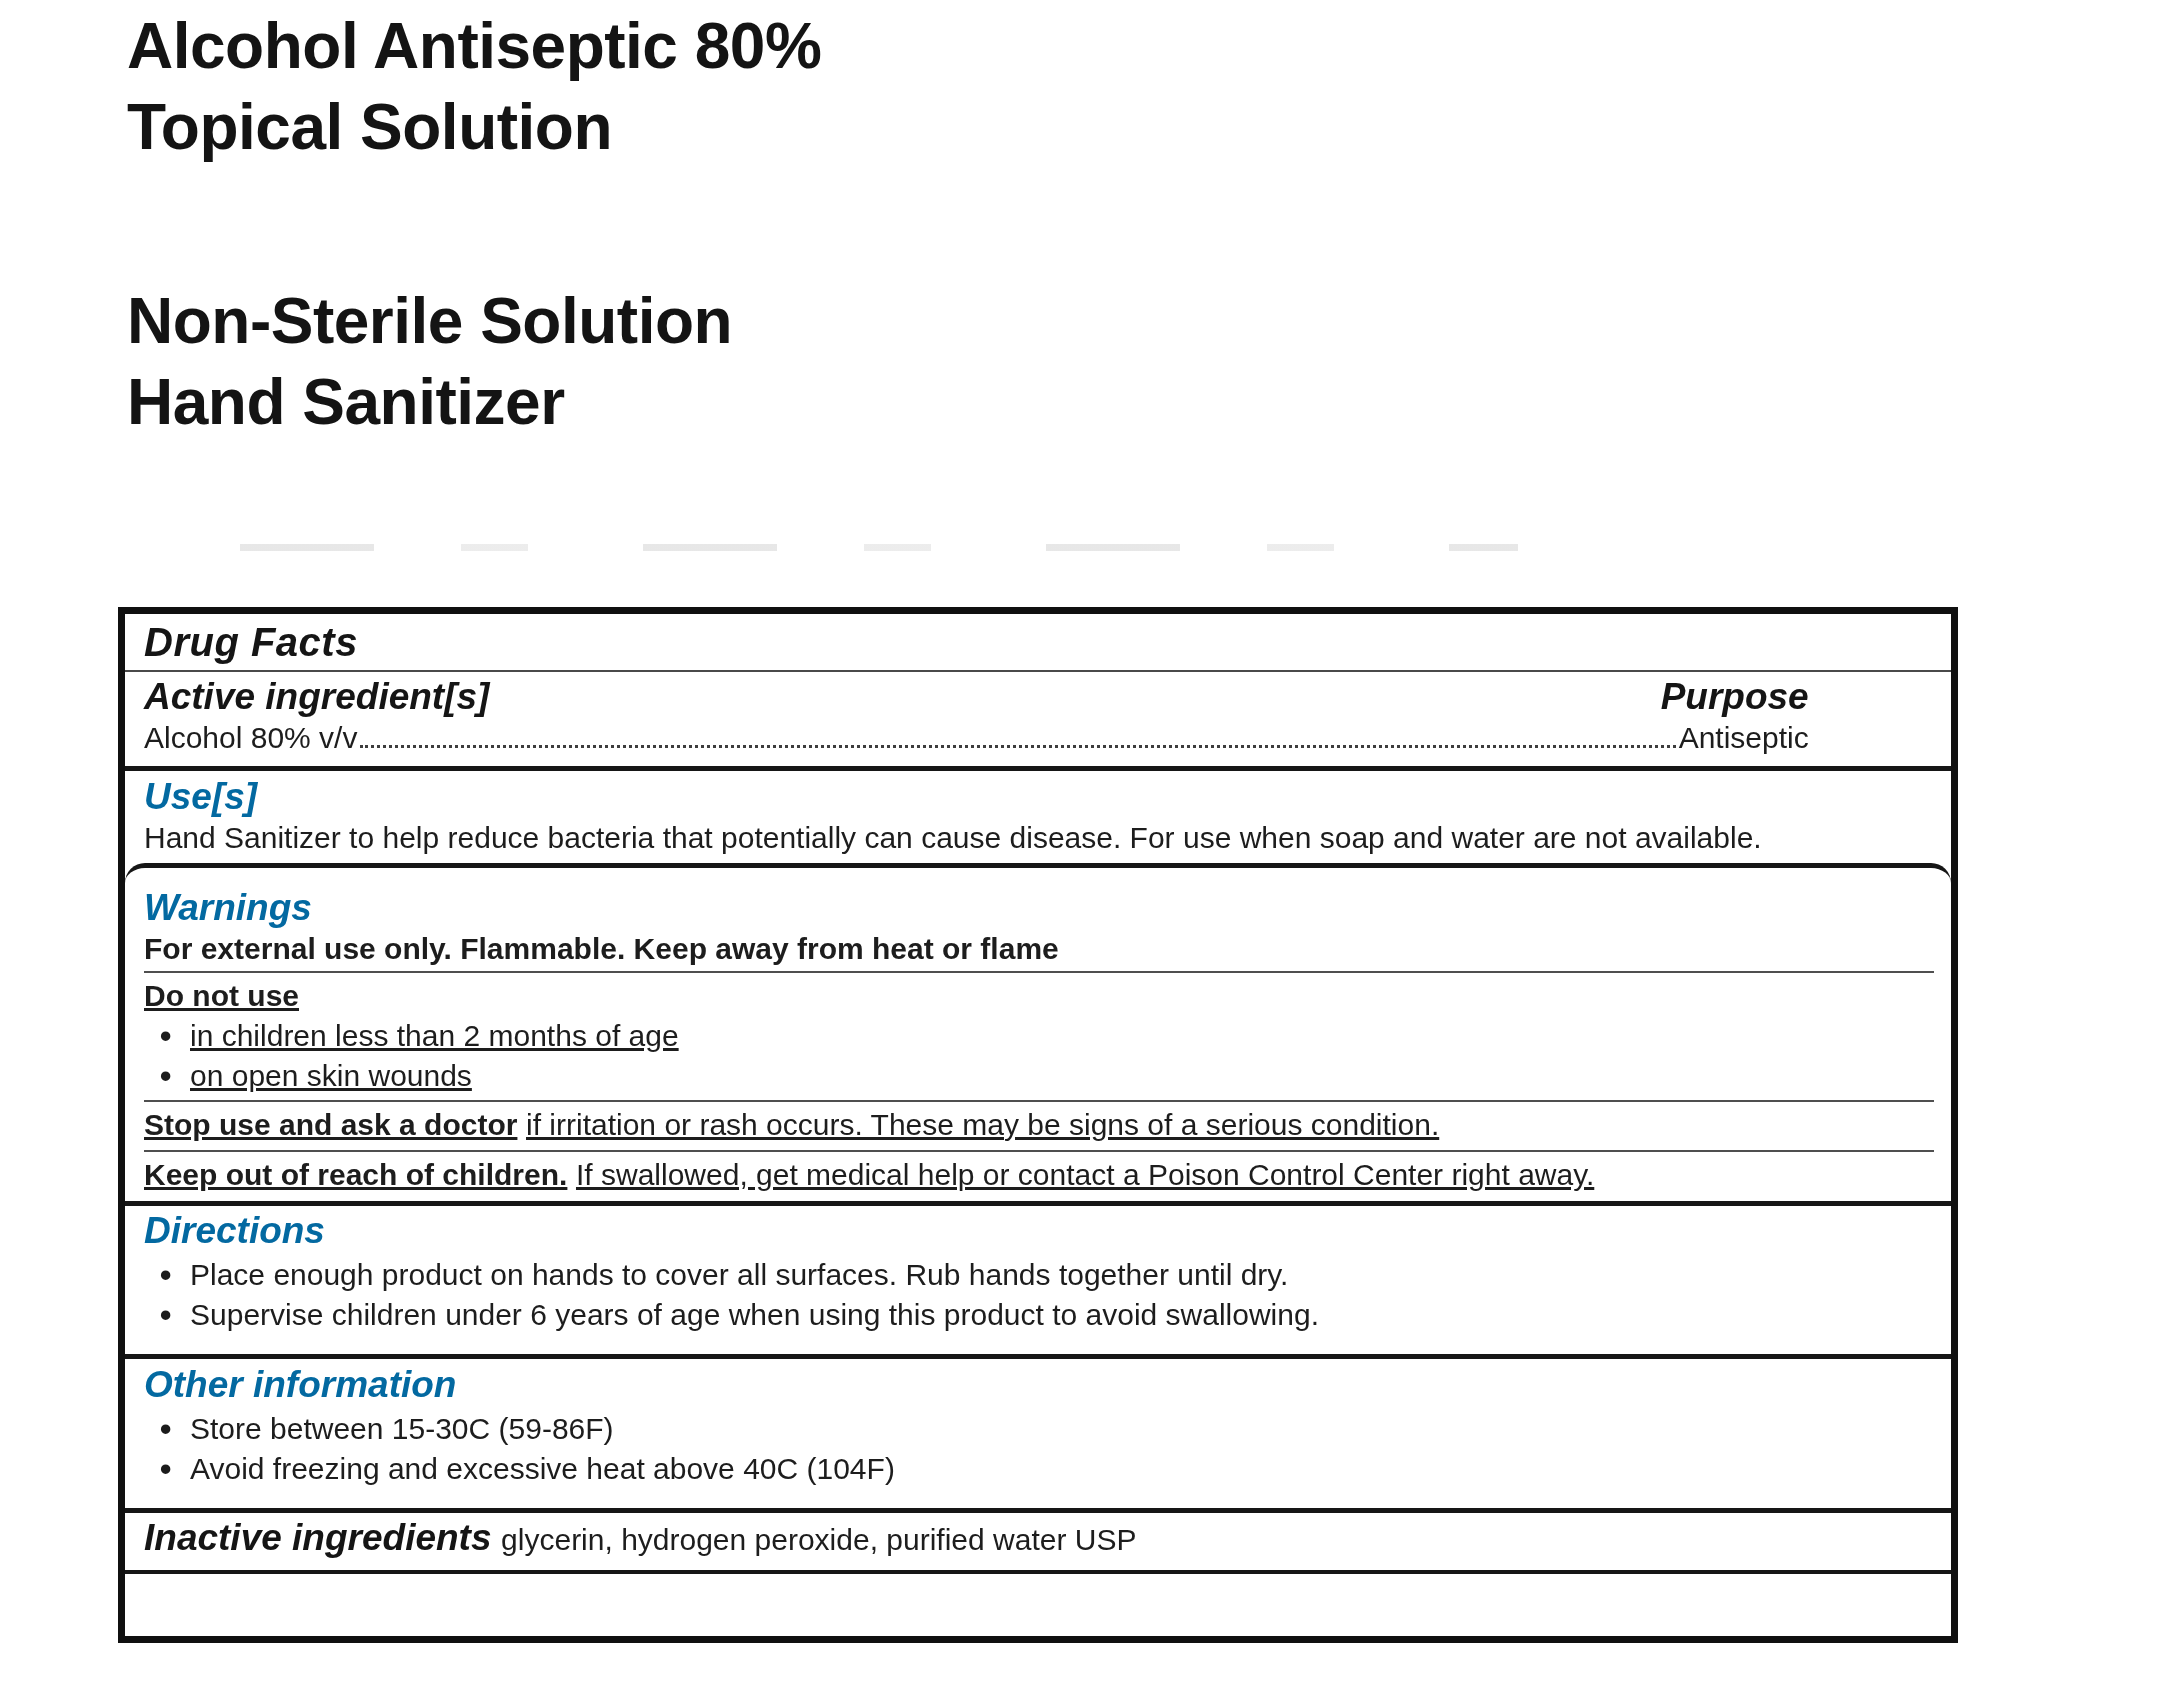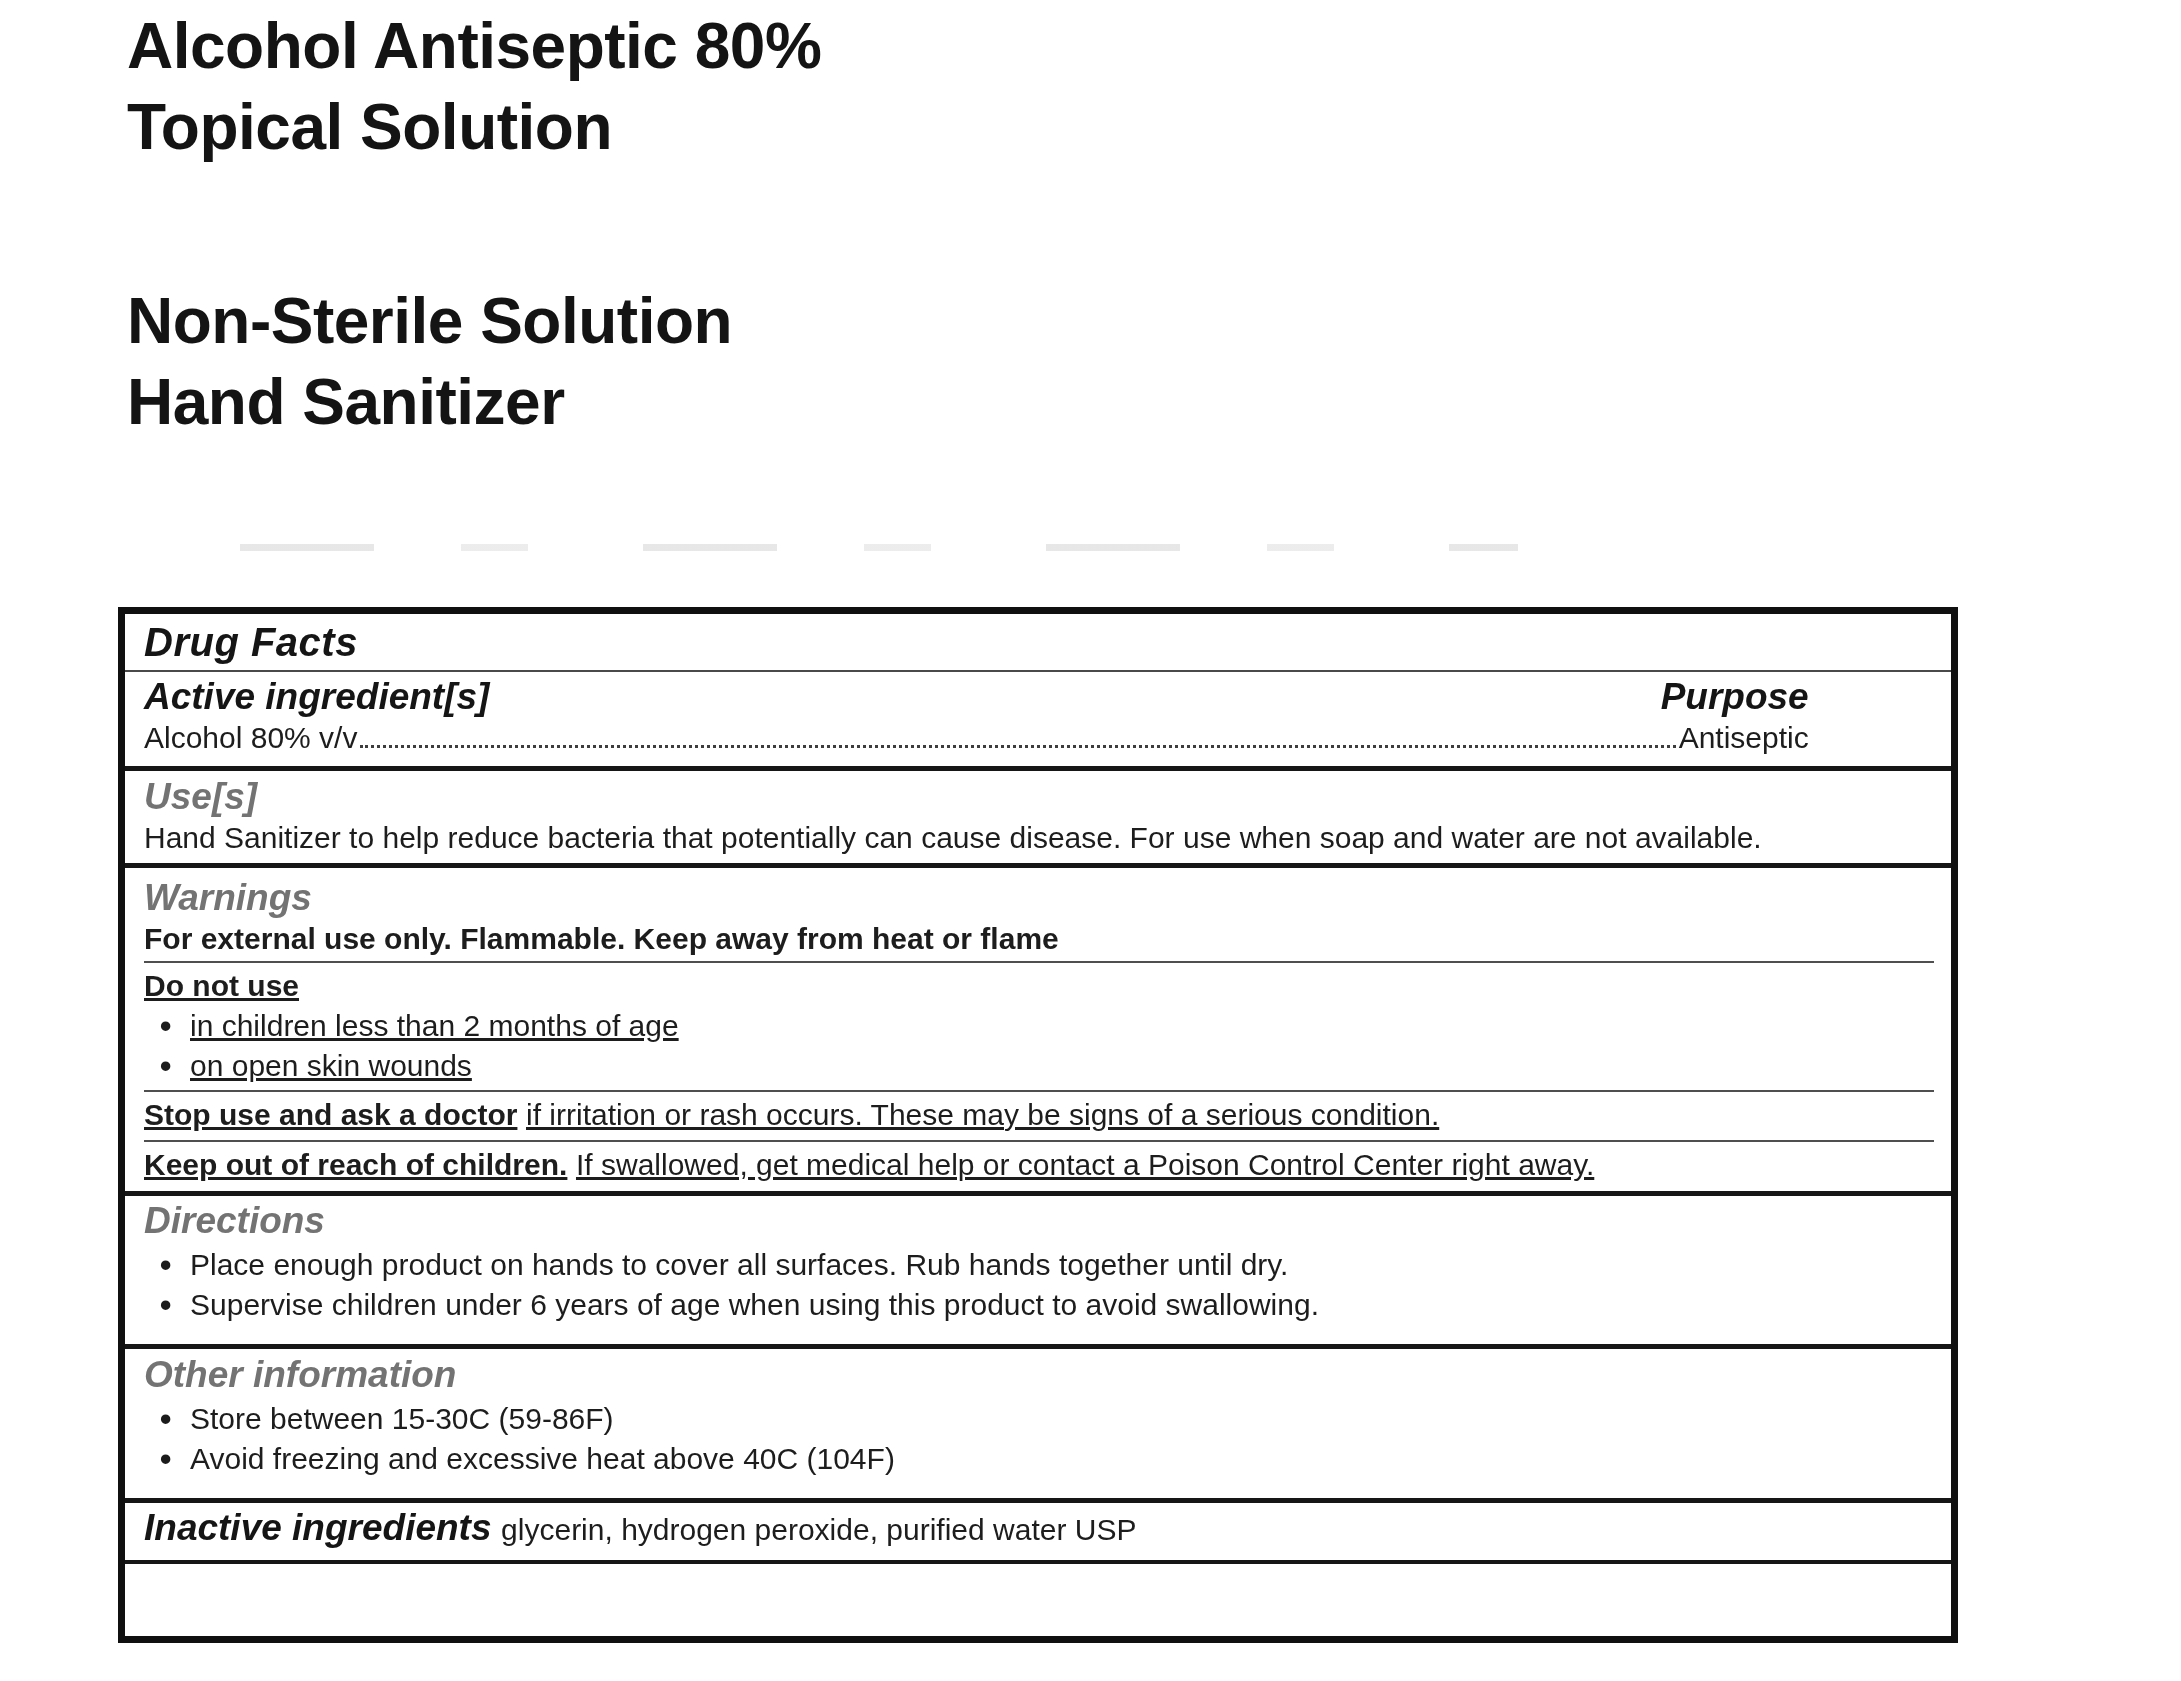--- a/index.html
+++ b/index.html
@@ -62,7 +62,7 @@
   .thick { border-top: 5.8px solid #161616; }
   .h3 {
     font-size: 37px; font-weight: 700; font-style: italic;
-    line-height: 44px; color: #737373;
+    line-height: 44px; color: #0369a1;
   }
   p { margin: 0; }
   .body { font-size: 30px; line-height: 37px; }

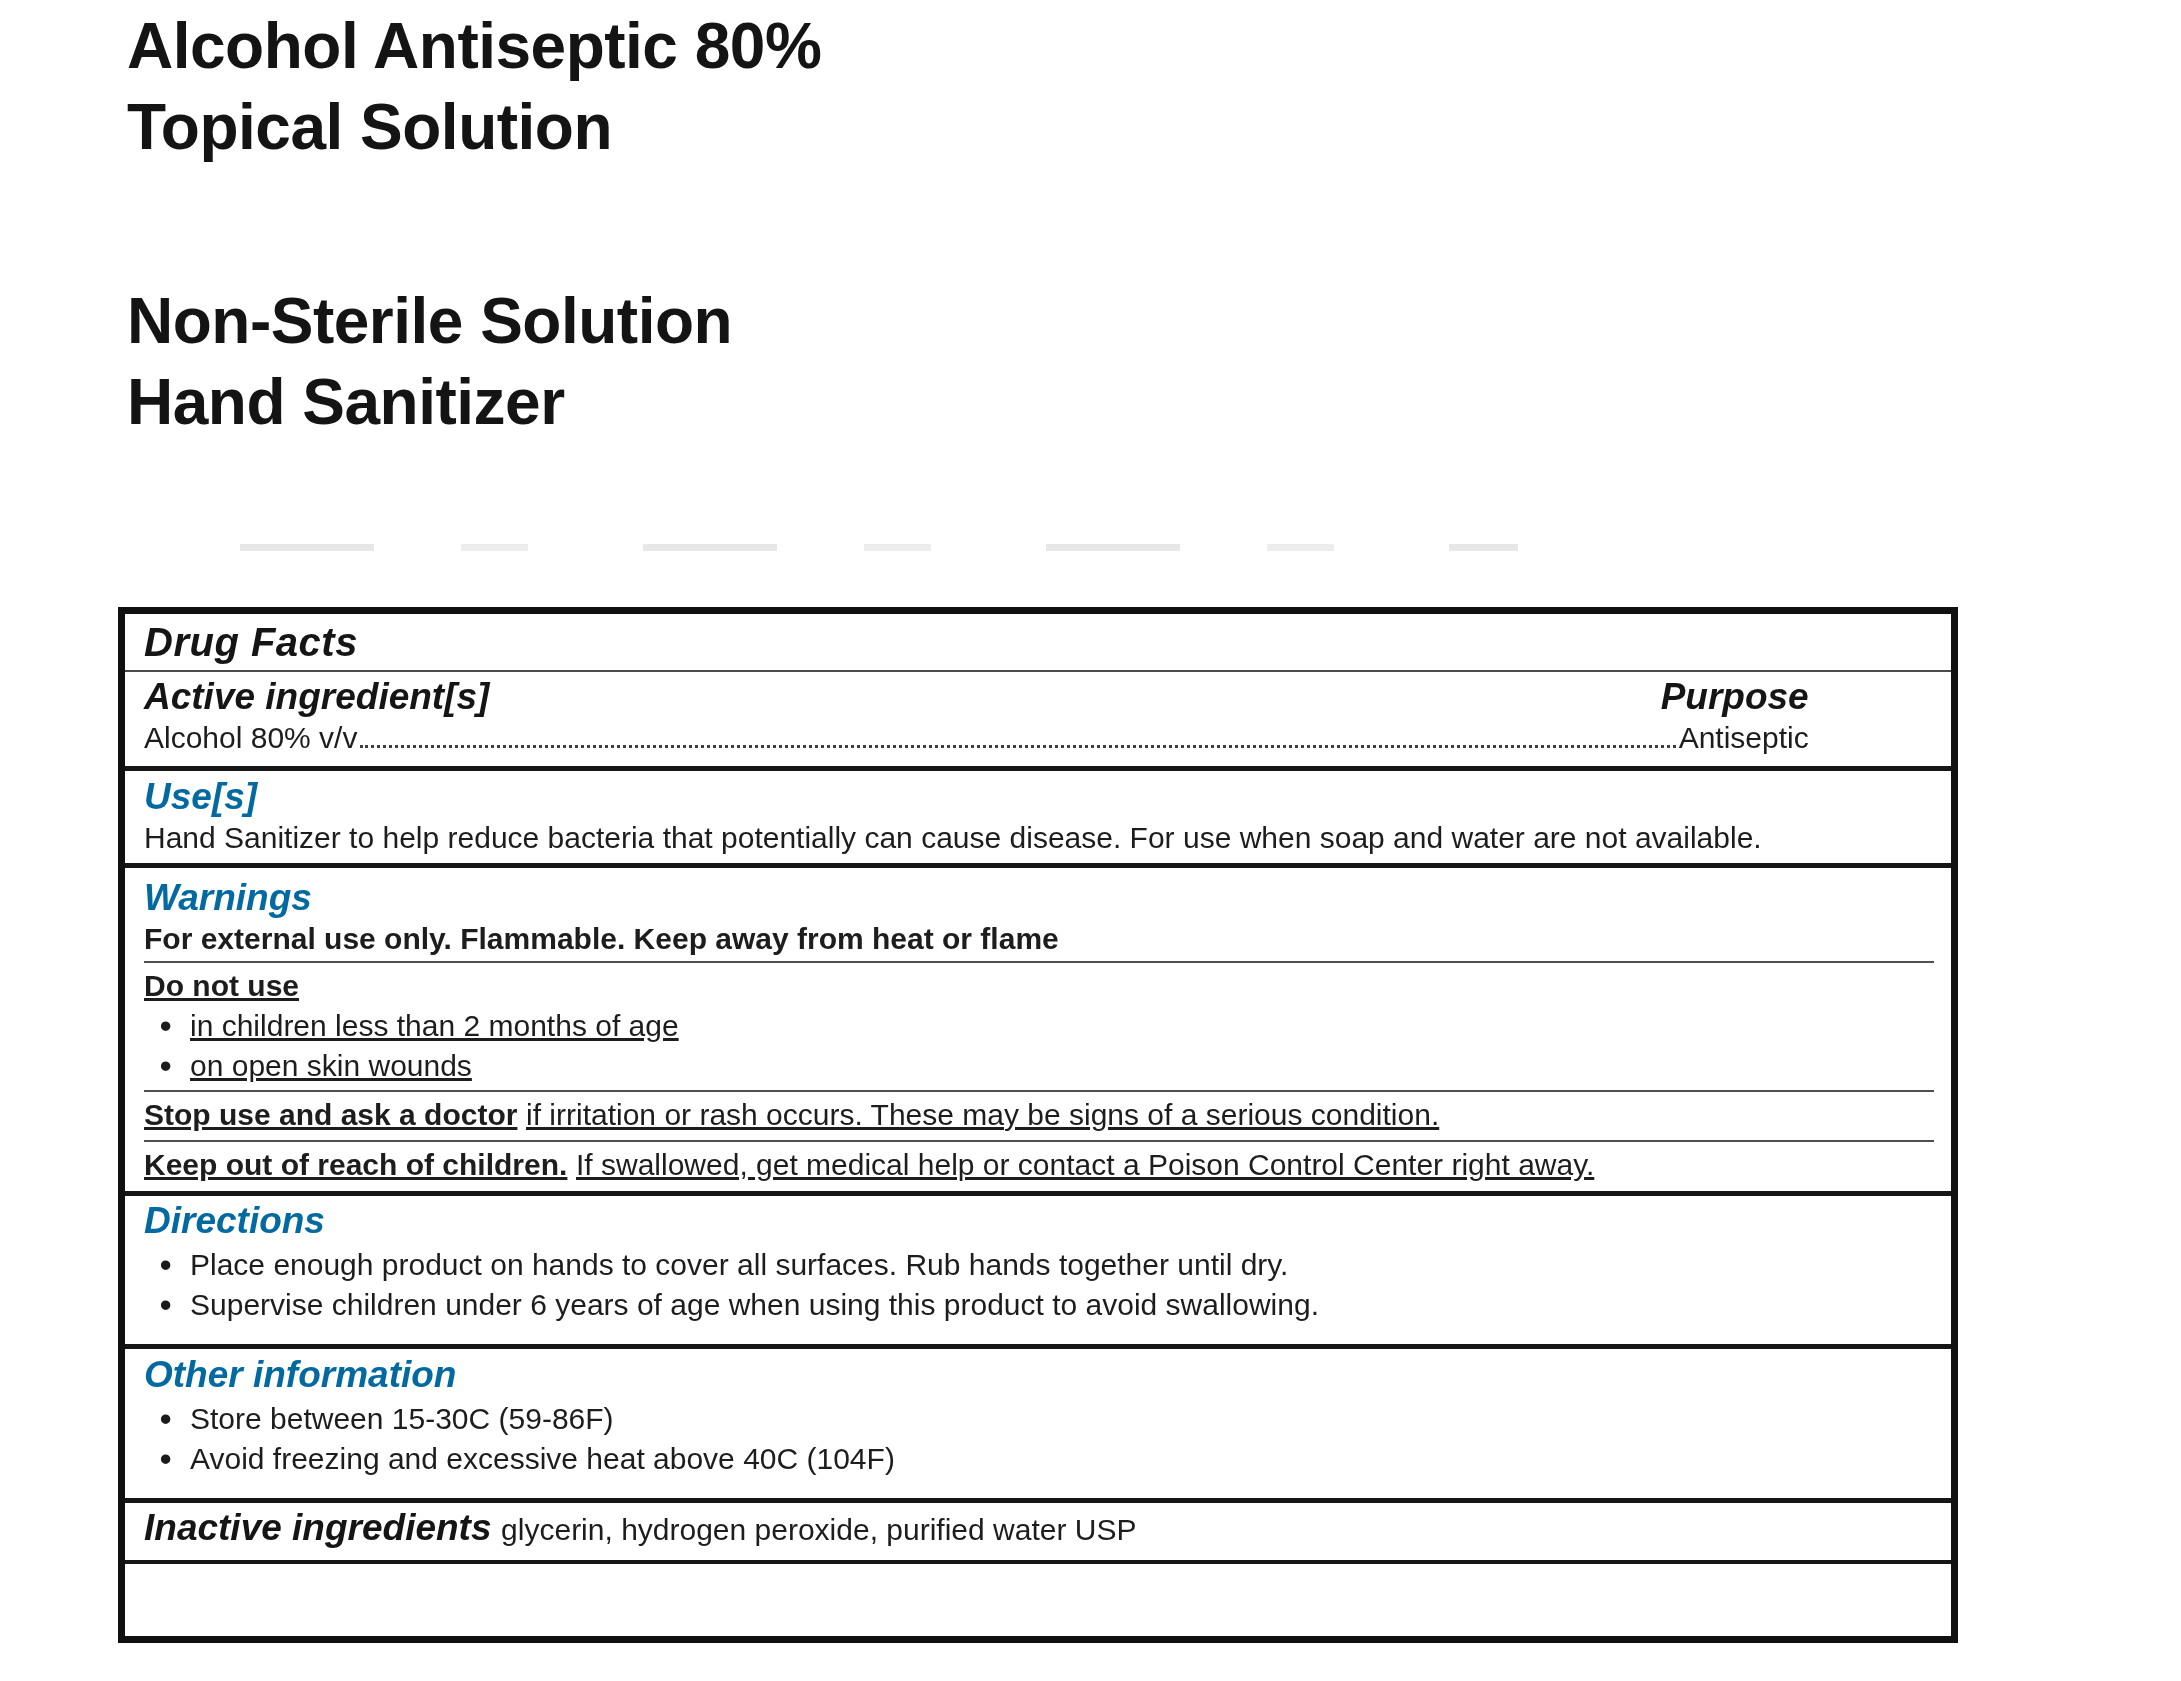--- a/index.html
+++ b/index.html
@@ -71,7 +71,7 @@
 
   .sec-uses { padding-top: 3.8px; padding-bottom: 7.7px; }
 
-  .sec-warnings { padding-top: 8px; padding-bottom: 7.7px; }
+  .sec-warnings { padding-top: 18px; padding-bottom: 7.7px; border-radius: 20px; }
   .sub { border-top: 2.9px solid #4f4f4f; margin-top: 3.8px; padding-top: 3.8px; text-decoration: underline; }
   .sub-line { padding-bottom: 3.8px; }
 

